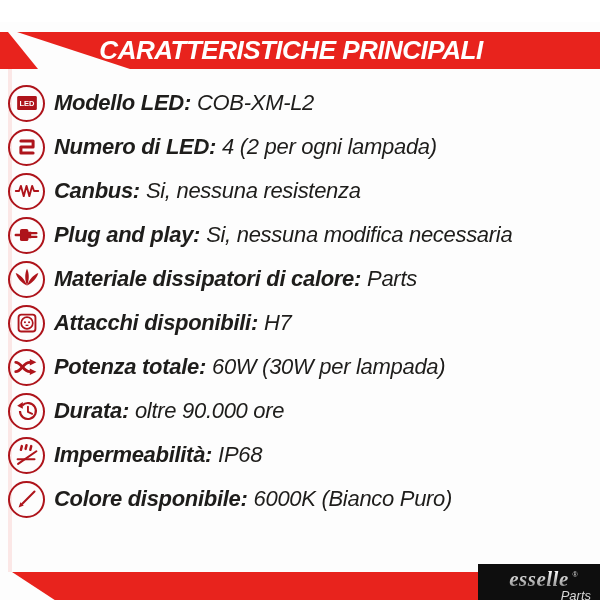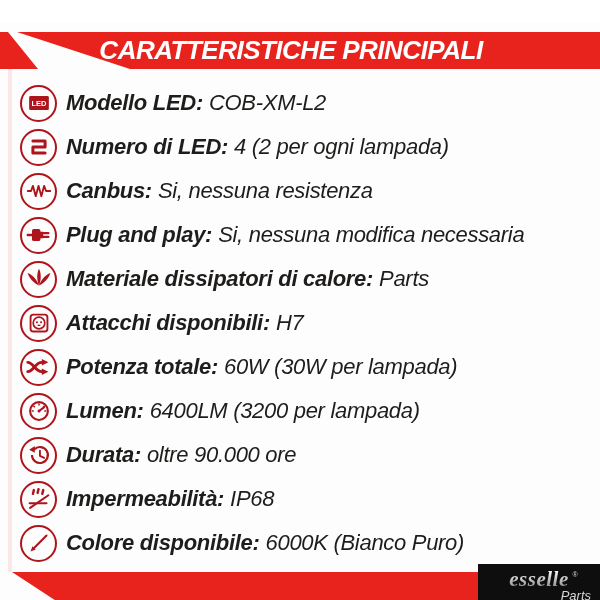--- a/index.html
+++ b/index.html
@@ -33,7 +33,7 @@
 
   
   .features{position:absolute;left:0;top:59px;width:600px;}
-  .row{display:flex;align-items:center;height:44px;padding-left:20px;}
+  .row{display:flex;align-items:center;height:44px;padding-left:8px;}
   .icon-circle{flex:0 0 37px;width:37px;height:37px;border-radius:50%;
     border:2.5px solid var(--icon-red);color:var(--icon-red);
     display:flex;align-items:center;justify-content:center;}

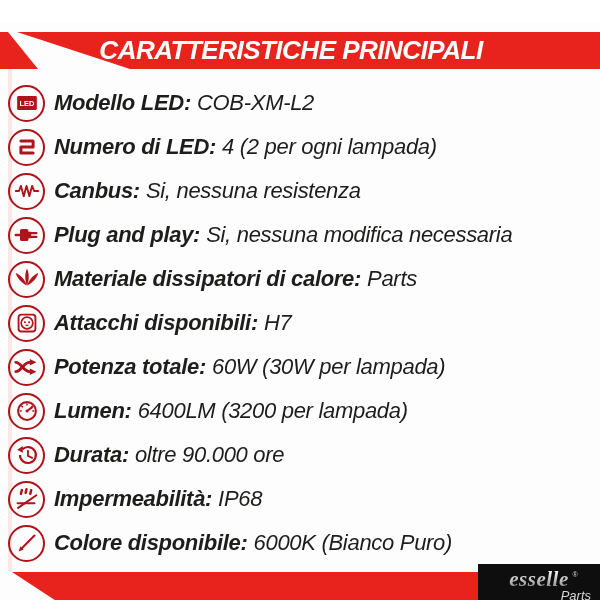--- a/index.html
+++ b/index.html
@@ -152,21 +152,6 @@
       <p class="feat"><b class="label">Potenza totale:</b><span class="value">60W (30W per lampada)</span></p>
     </div>
 
-    <div class="row">
-      <span class="icon-circle">
-      <svg viewBox="0 0 32 32" stroke="currentColor" fill="none">
-            <circle cx="16" cy="16" r="9.5" stroke-width="2.2"></circle>
-            <line x1="16" y1="8" x2="16" y2="10.2" stroke-width="1.6"></line>
-            <line x1="10" y1="10.5" x2="11.6" y2="12.1" stroke-width="1.6"></line>
-            <line x1="22" y1="10.5" x2="20.4" y2="12.1" stroke-width="1.6"></line>
-            <line x1="8.2" y1="16" x2="10.4" y2="16" stroke-width="1.6"></line>
-            <line x1="23.8" y1="16" x2="21.6" y2="16" stroke-width="1.6"></line>
-            <line x1="16" y1="16" x2="21.3" y2="12.2" stroke-width="2.2" stroke-linecap="round"></line>
-            <circle cx="16" cy="16" r="1.6" fill="currentColor" stroke="none"></circle>
-          </svg>
-    </span>
-      <p class="feat"><b class="label">Lumen:</b><span class="value">6400LM (3200 per lampada)</span></p>
-    </div>
 
     <div class="row">
       <span class="icon-circle">

